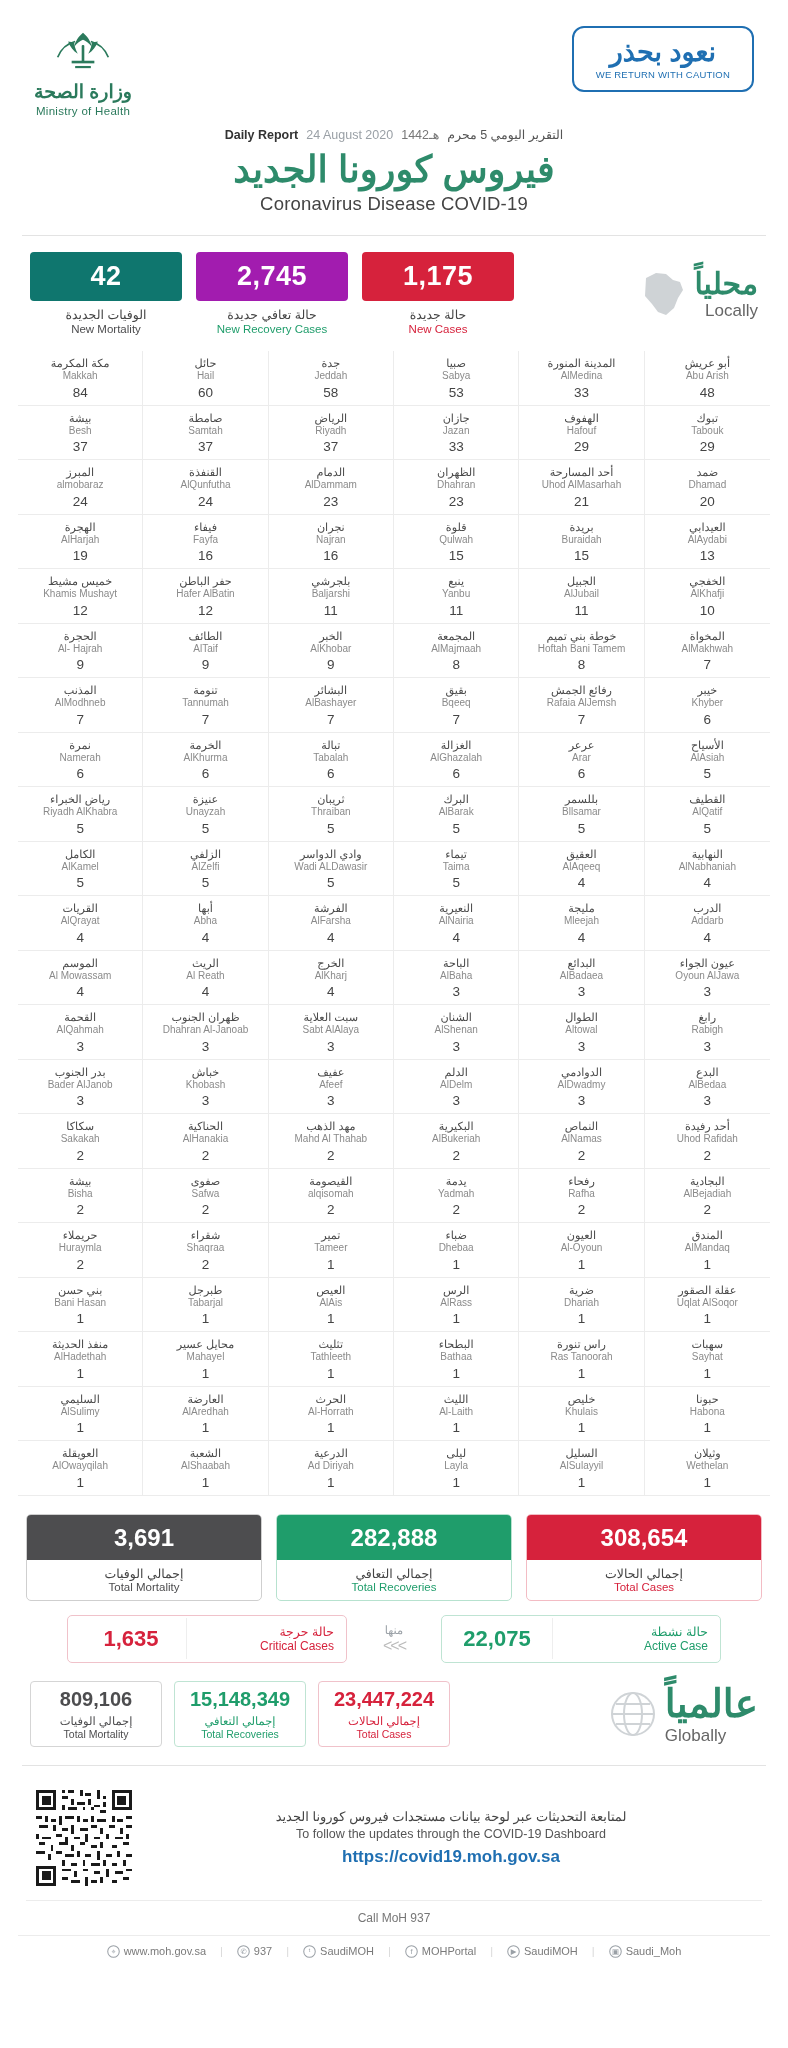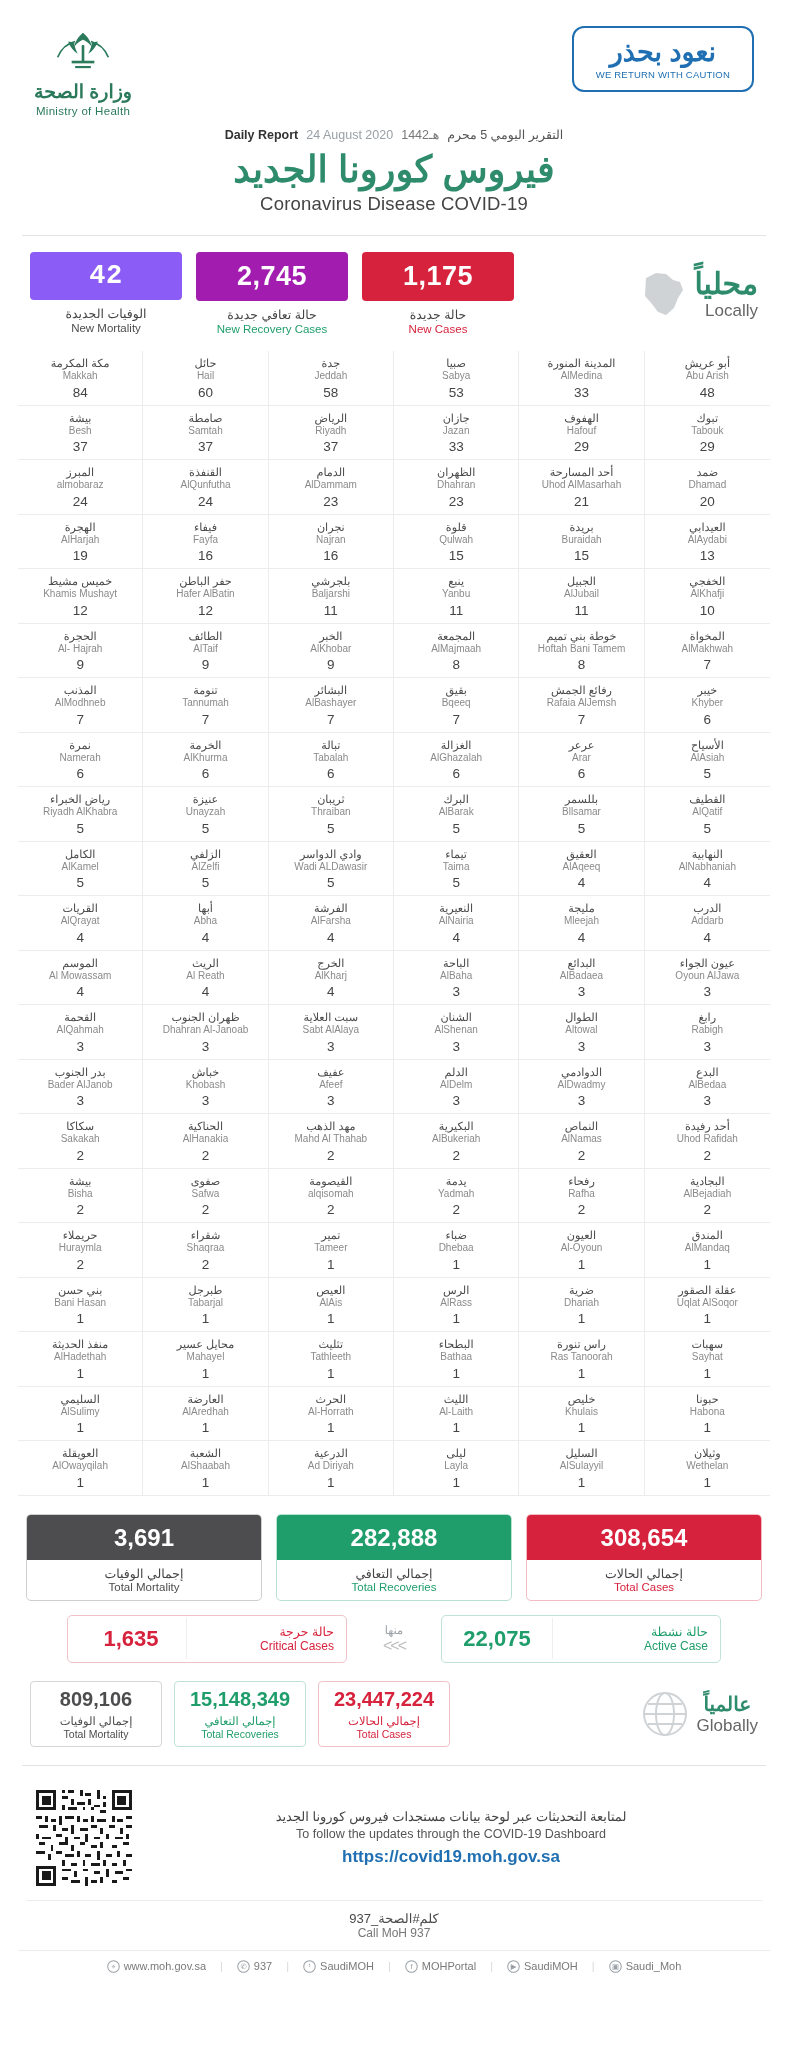--- a/index.html
+++ b/index.html
@@ -55,7 +55,7 @@
     border-radius: 4px; padding: 9px 0 9px; color:#fff; font-size: 27px; font-weight:bold;
     letter-spacing:.5px;
   }
-  .stat.dark .box { background:#8b5cf6;font-family:Liberation Mono, monospace; }
+  .stat.dark .box { background:#0f766e; }
   .stat.green .box { background:#a21caf; }
   .stat.red .box { background:#d6223c; }
   .stat .lab-ar { font-size: 12.5px; margin-top:6px; color:#444; }

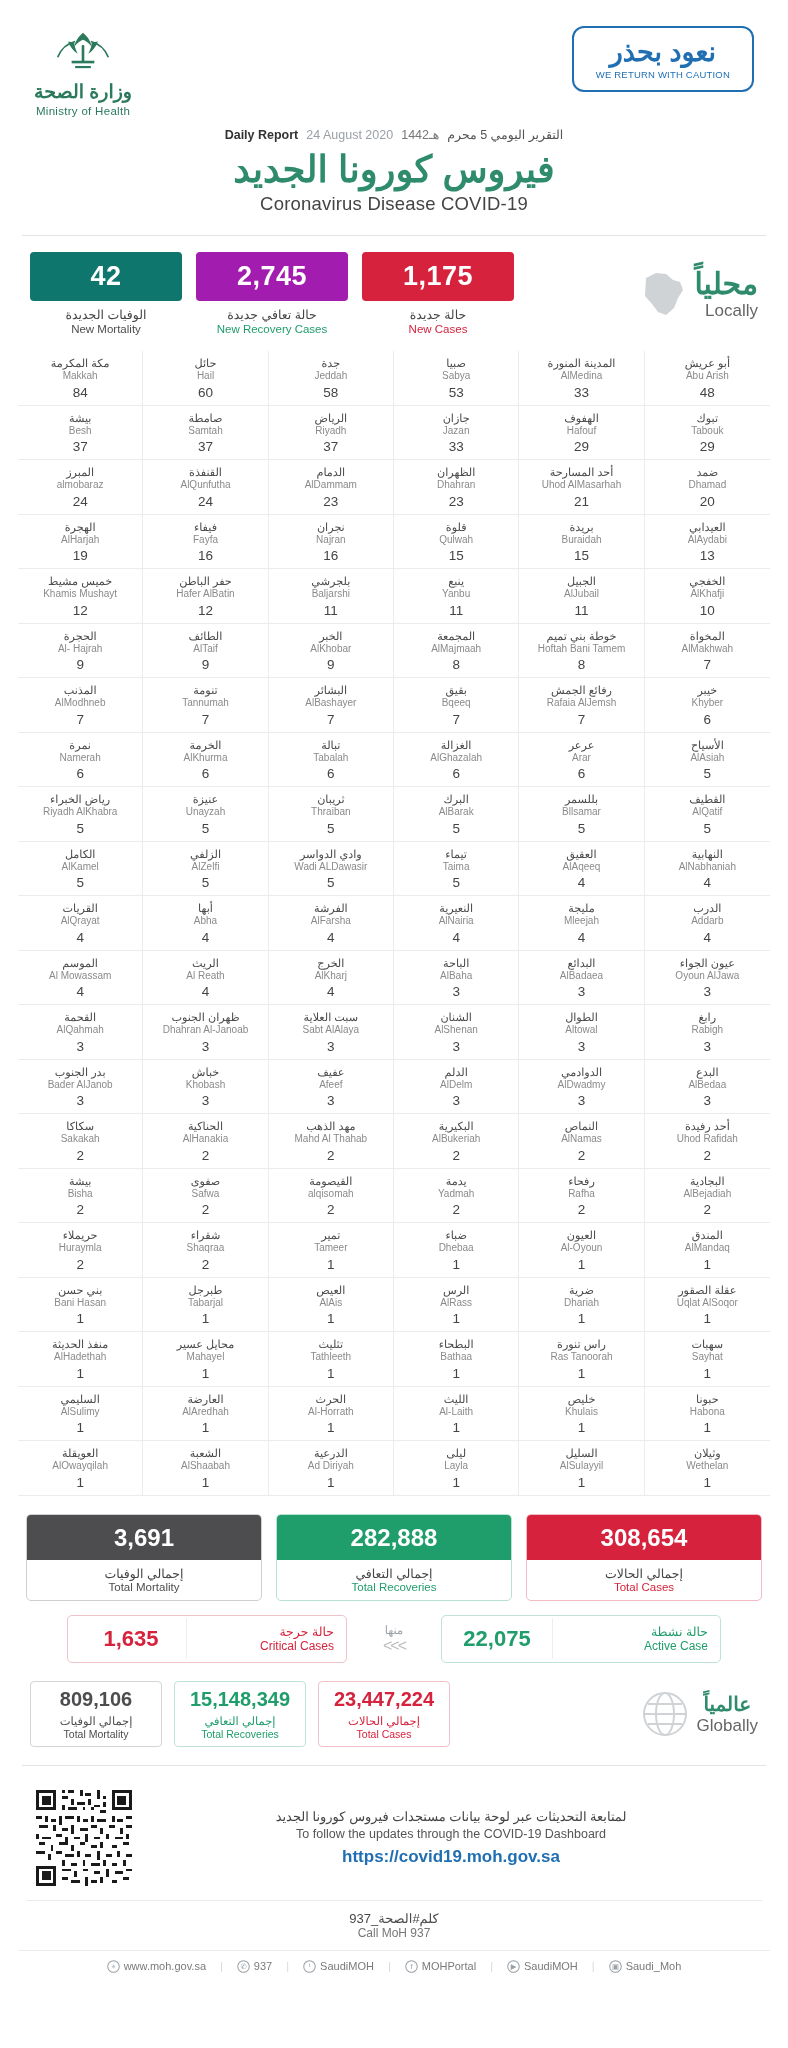--- a/index.html
+++ b/index.html
@@ -143,7 +143,7 @@
   .gstat.green { border-color:#bfe4d3; }
   .gstat.red { border-color:#f0c2ca; }
   .globally { display:flex; align-items:center; gap:8px; }
-  .globally .ar { font-size: 20px; color:#2e8b6b; font-weight:bold;text-align:center; }
+  .globally .ar { font-size: 39px; color:#2e8b6b; font-weight:bold; }
   .globally .en { font-size: 17px; color:#666; }
   .globe { width: 48px; height:48px; }
 

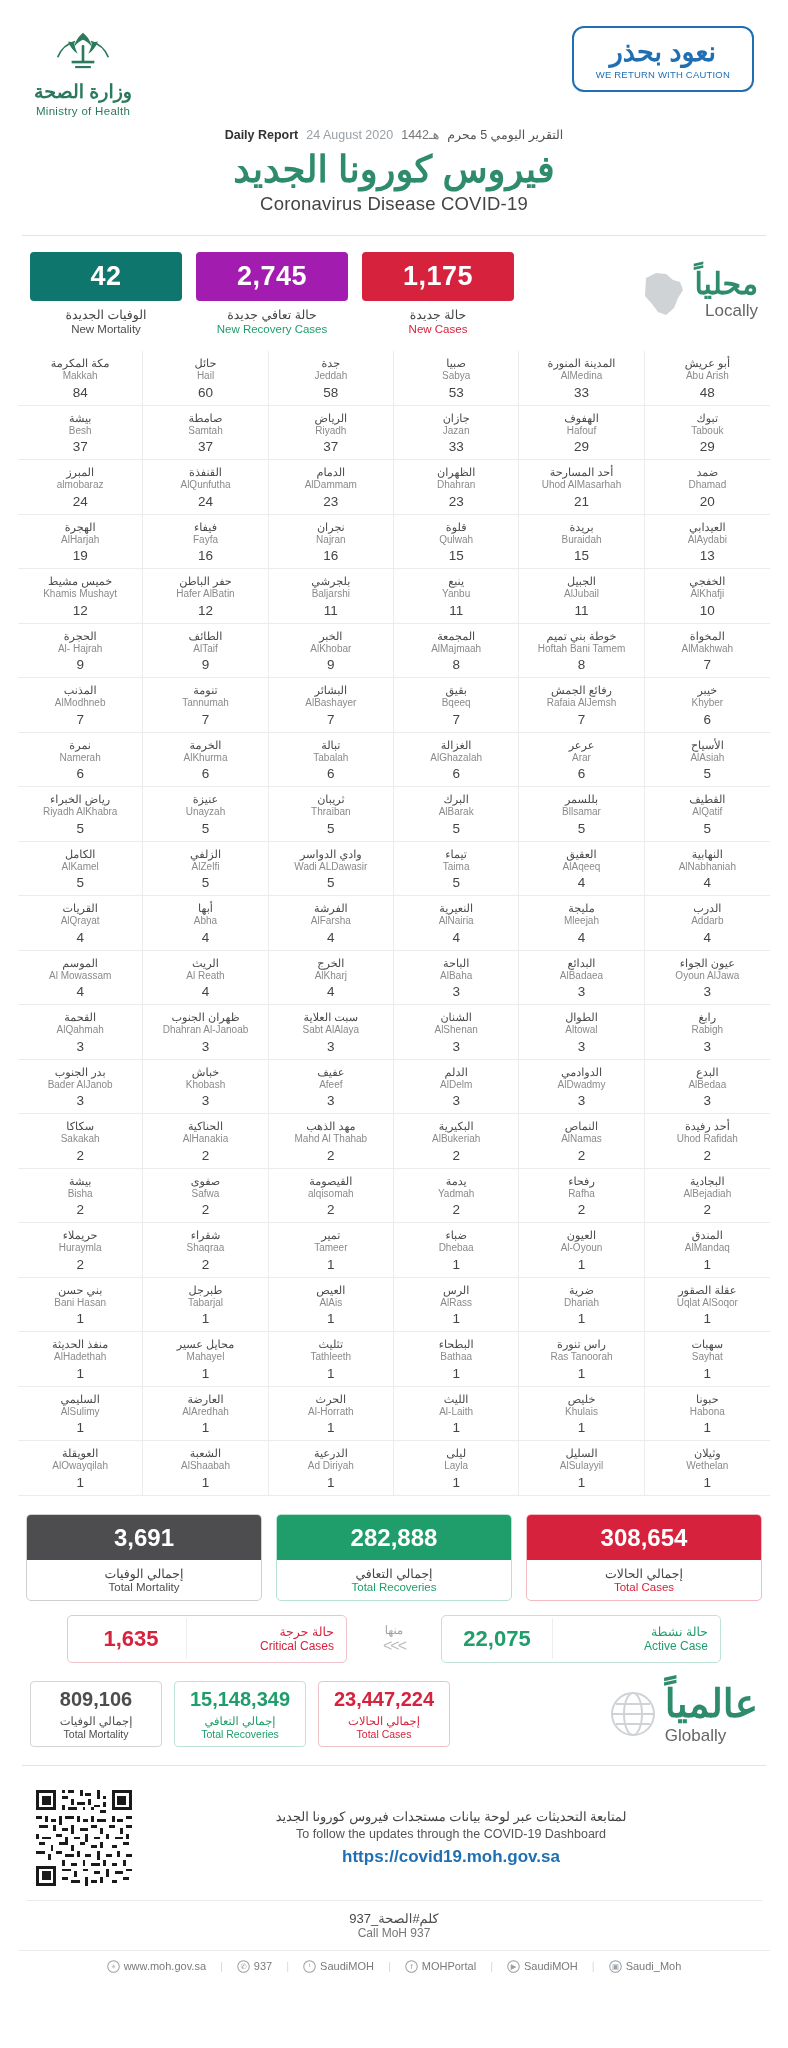--- a/index.html
+++ b/index.html
@@ -1065,7 +1065,6 @@
   </div>
 
   <div class="callbar">
-    <div class="ar">كلم#الصحة_937</div>
     <div class="en">Call MoH 937</div>
   </div>
 

